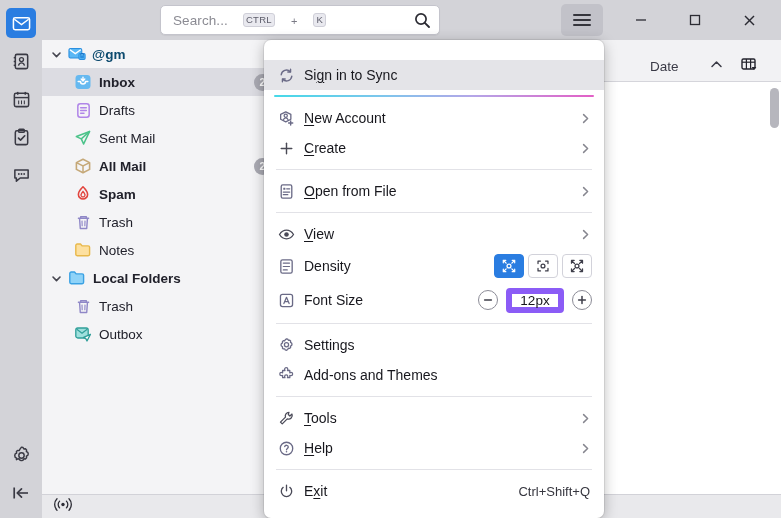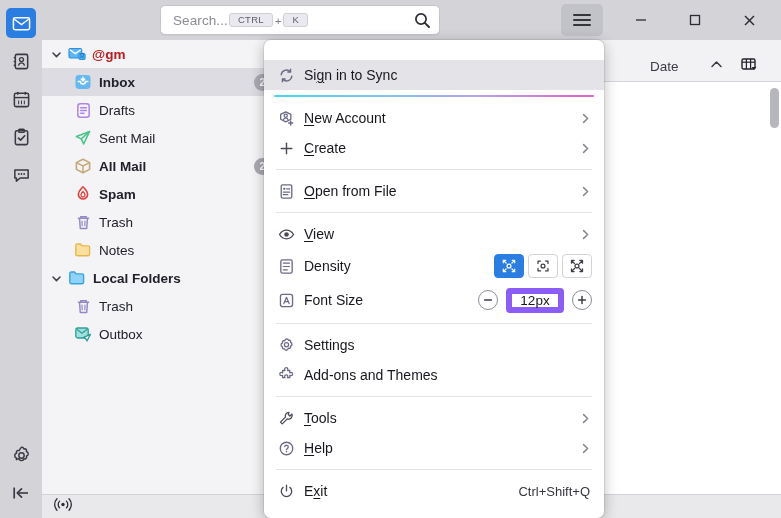--- a/index.html
+++ b/index.html
@@ -26,7 +26,7 @@
   .kbd {
     display: inline-block; font-size: 9.5px; font-family: "Liberation Sans", sans-serif;
     color: #5e5e6b; background: #e9e9ef; border: 1px solid #cfcfd8;
-    border-radius: 3px; padding: 1px 8px; margin: 0 1px; line-height: 1.05;
+    border-radius: 3px; padding: 1px 2px; margin: 0 15px; line-height: 1.05;
     vertical-align: 1.5px; letter-spacing: .3px;
   }
   .kbd-plus { font-size: 11px; color: #7a7a85; margin: 0 1px; }

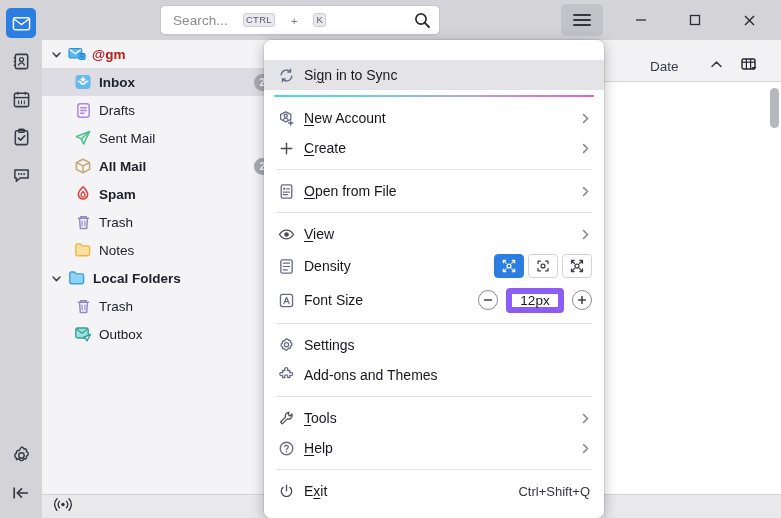--- a/index.html
+++ b/index.html
@@ -80,7 +80,7 @@
     background: #a9a9b2; color: #fff; font-size: 10.5px; font-weight: bold;
     display: flex; align-items: center; justify-content: center;
   }
-  .acct-label { margin-left: 4px; font-weight: bold; font-size: 13.5px; color: #b91c1c; }
+  .acct-label { margin-left: 4px; font-weight: bold; font-size: 13.5px; color: #0c4a6e; }
 
   
   .ind0 { padding-left: 4px; }

